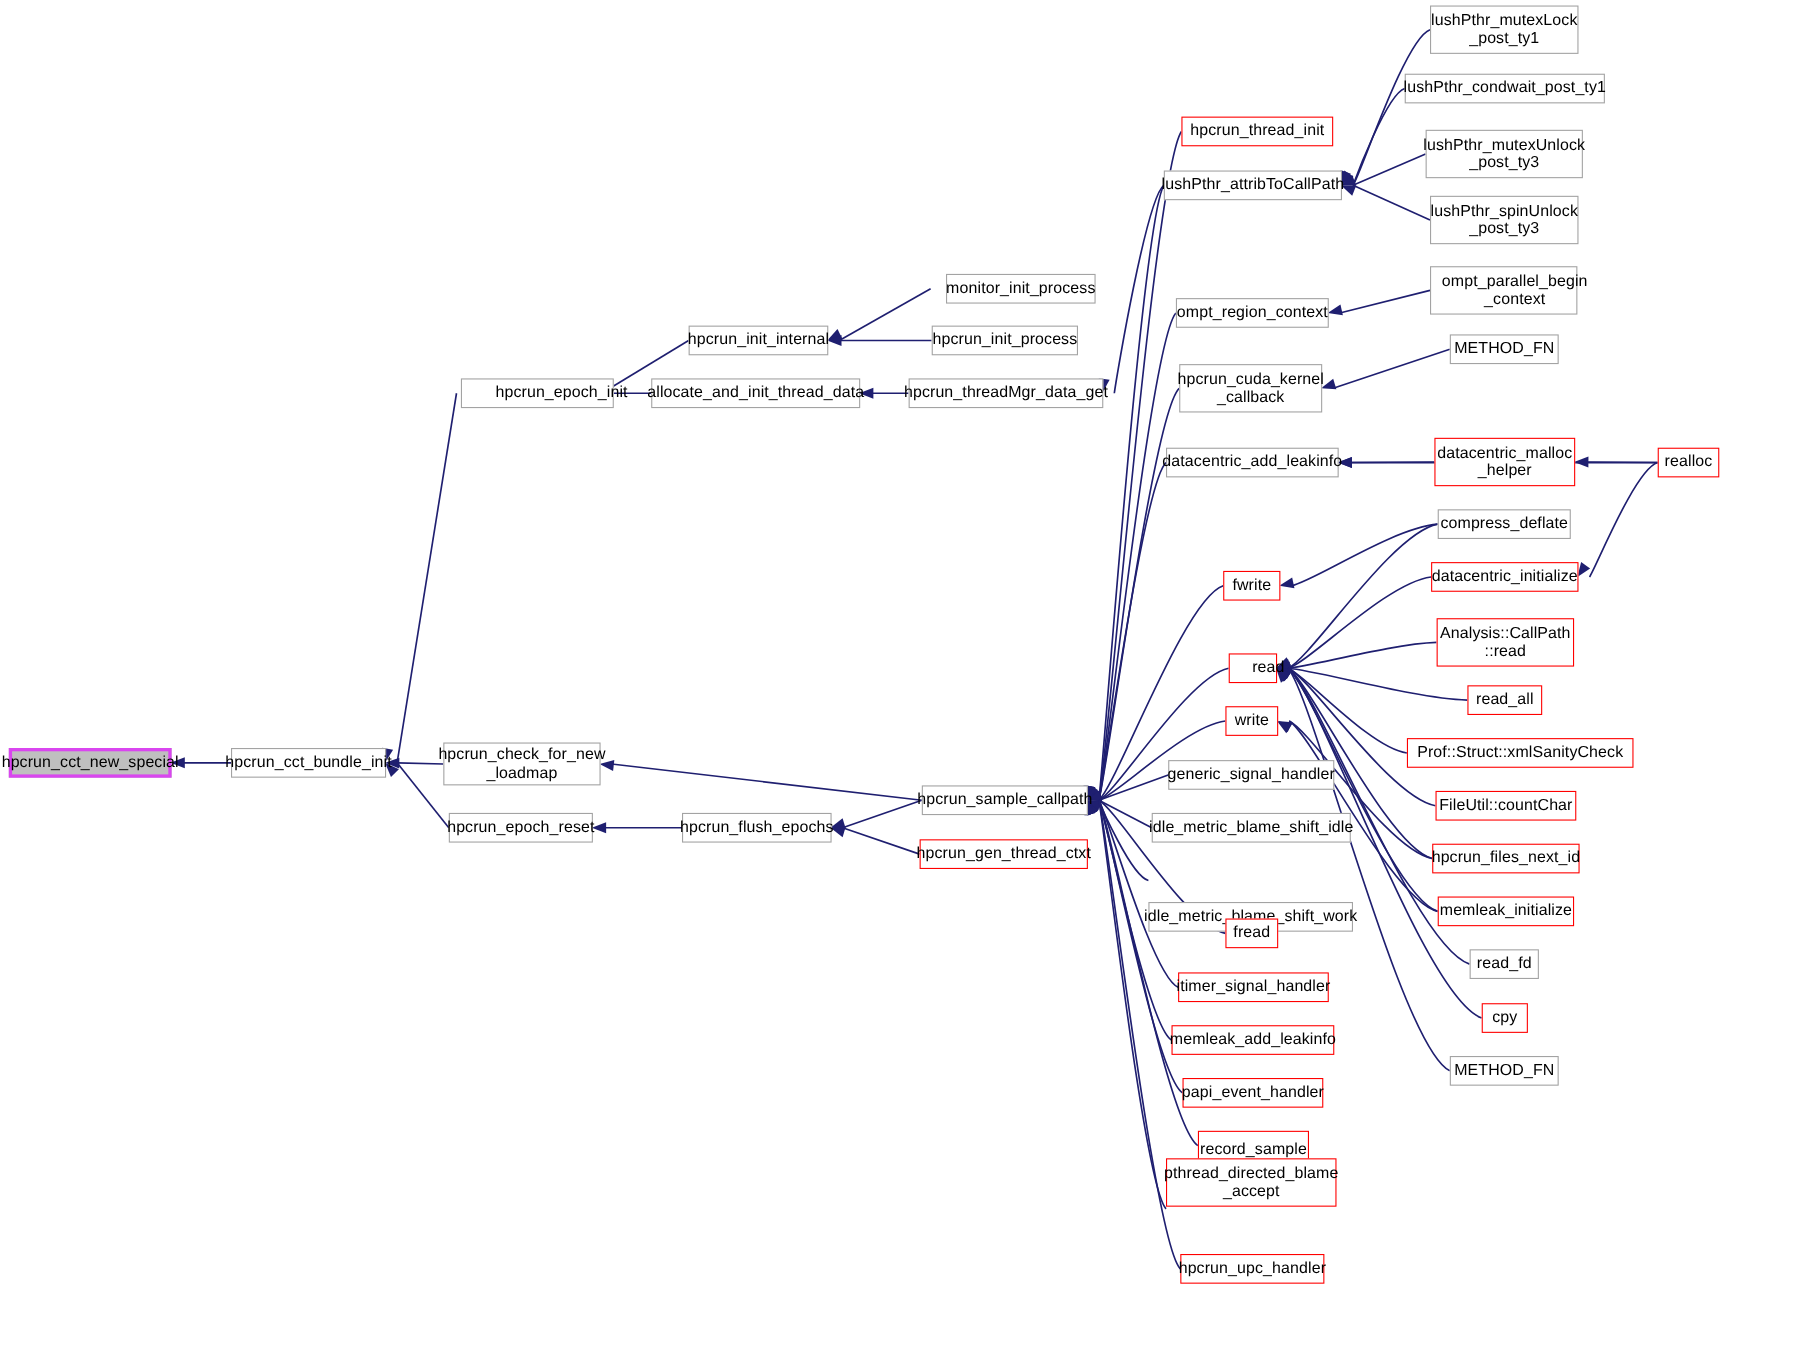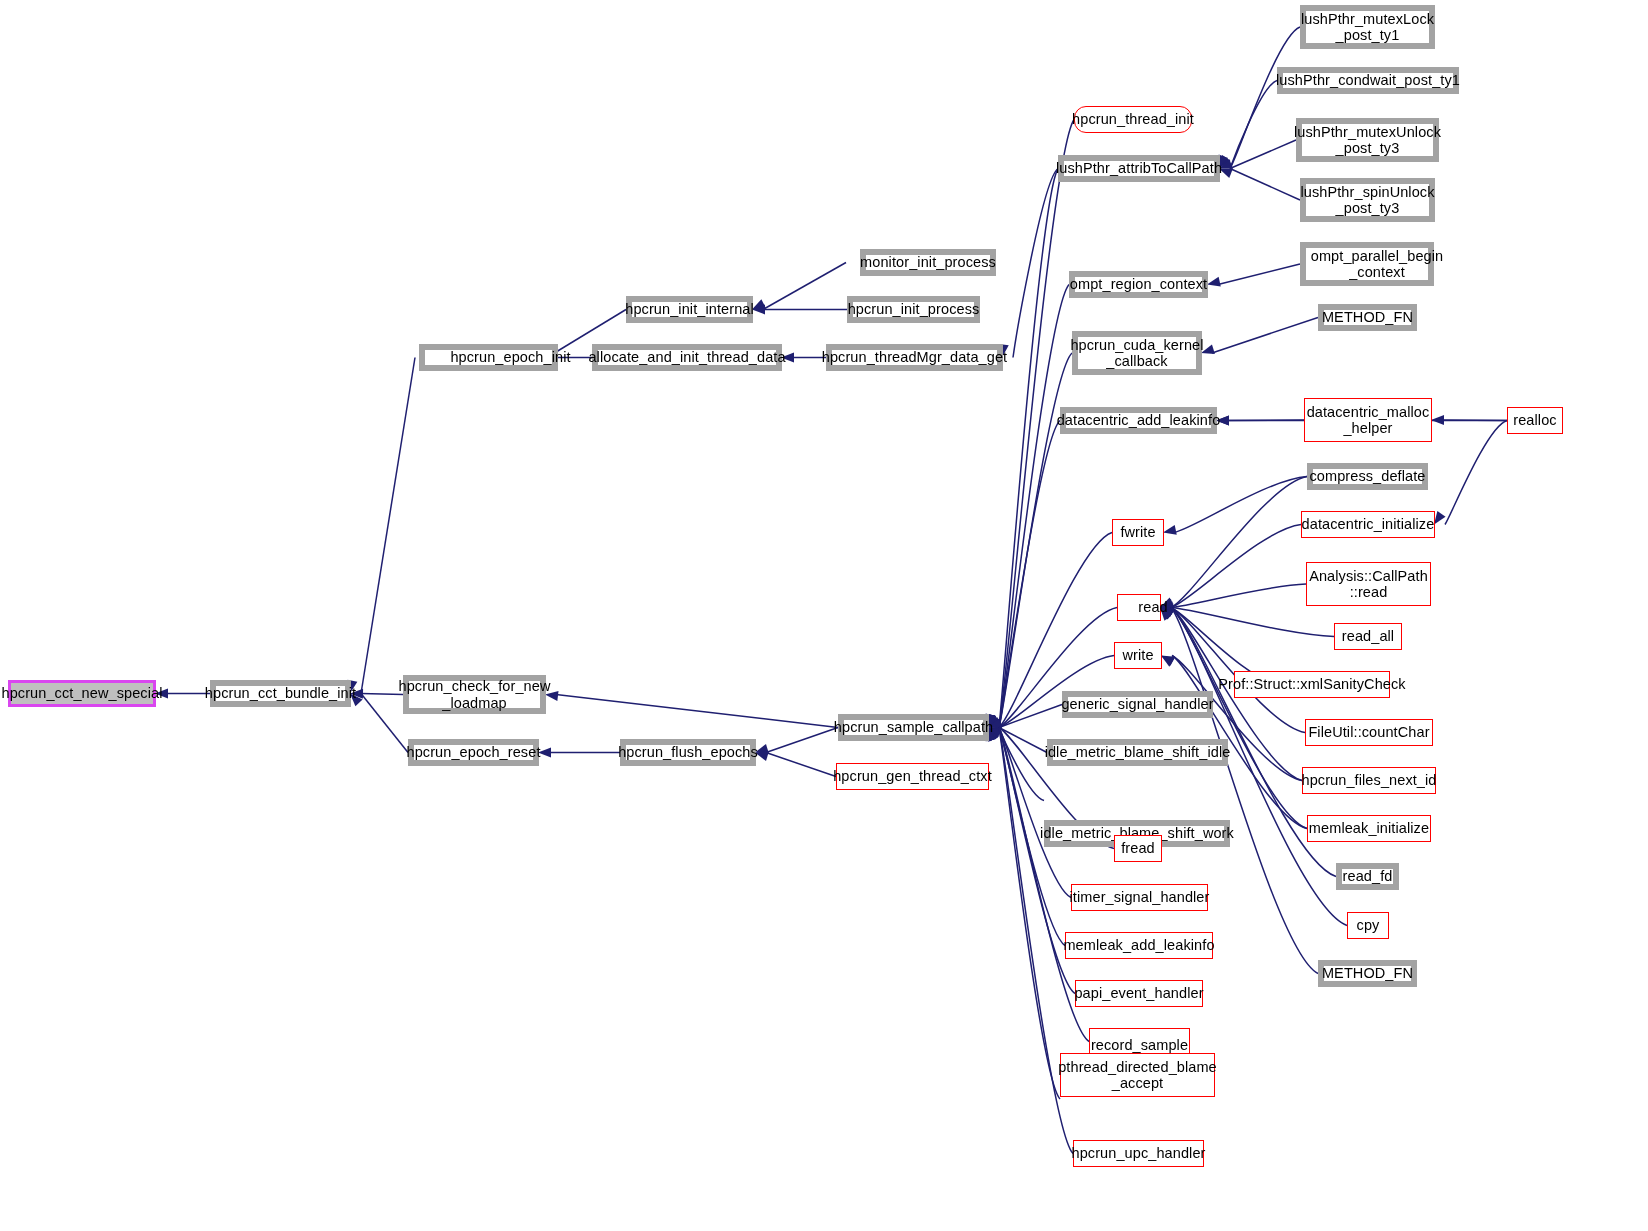--- a/index.html
+++ b/index.html
@@ -31,7 +31,7 @@
     justify-content: center;
     text-align: center;
     background: #ffffff;
-    border: 6px solid #a3a3a3;
+    border: 1px solid #a3a3a3;
     color: #000000;
     font-size: 14.5px;
     line-height: 1.12;

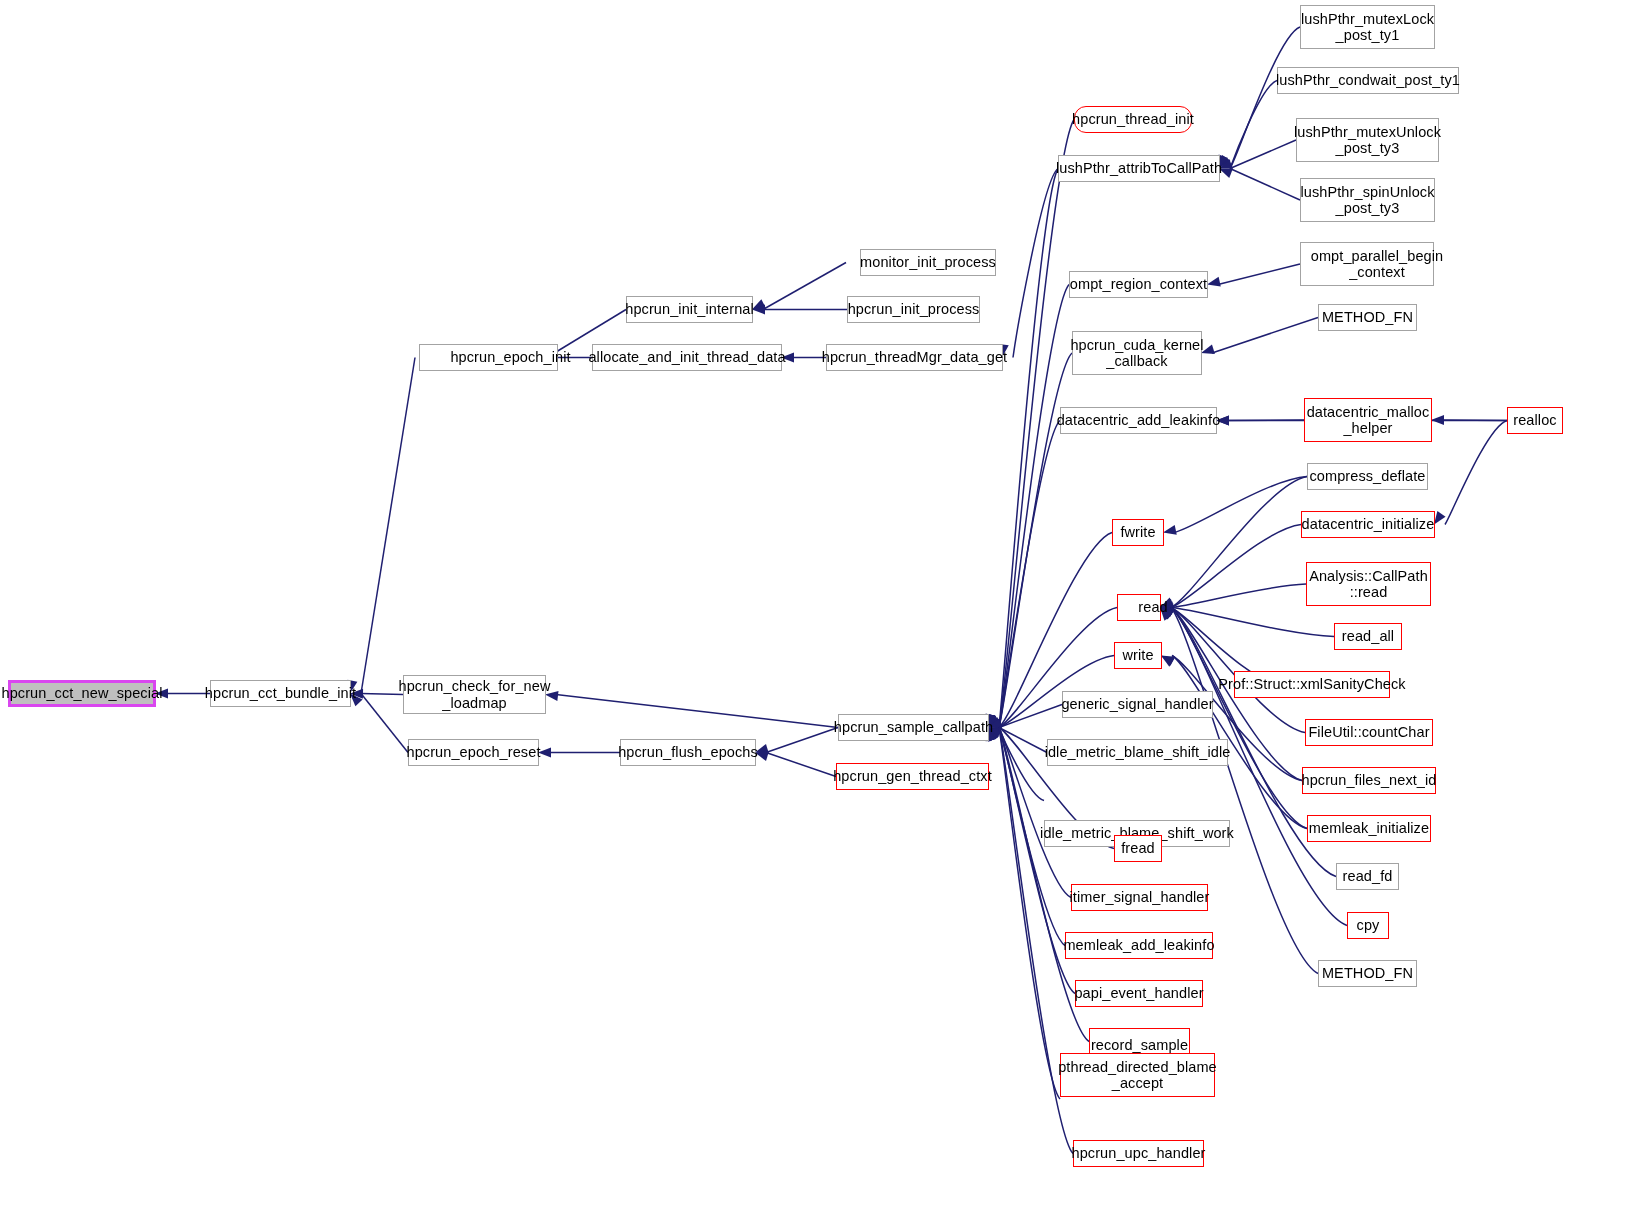--- a/index.html
+++ b/index.html
@@ -180,7 +180,7 @@
       <div class="node" style="left: 626px; top: 296px; width: 127px; height: 27px;">hpcrun_init_internal</div>
       <div class="node" style="left: 860px; top: 249px; width: 136px; height: 27px;">monitor_init_process</div>
       <div class="node" style="left: 847px; top: 296px; width: 133px; height: 27px;">hpcrun_init_process</div>
-      <div class="node red" style="left: 1074px; top: 106px; width: 118px; height: 27px; border-radius: 12px;">hpcrun_thread_init</div>
+      <div class="node red" style="left: 1074px; top: 106px; width: 138px; height: 27px;">hpcrun_thread_init</div>
       <div class="node" style="left: 1058px; top: 155px; width: 162px; height: 27px;">lushPthr_attribToCallPath</div>
       <div class="node" style="left: 1300px; top: 5px; width: 135px; height: 44px;">lushPthr_mutexLock
 _post_ty1</div>

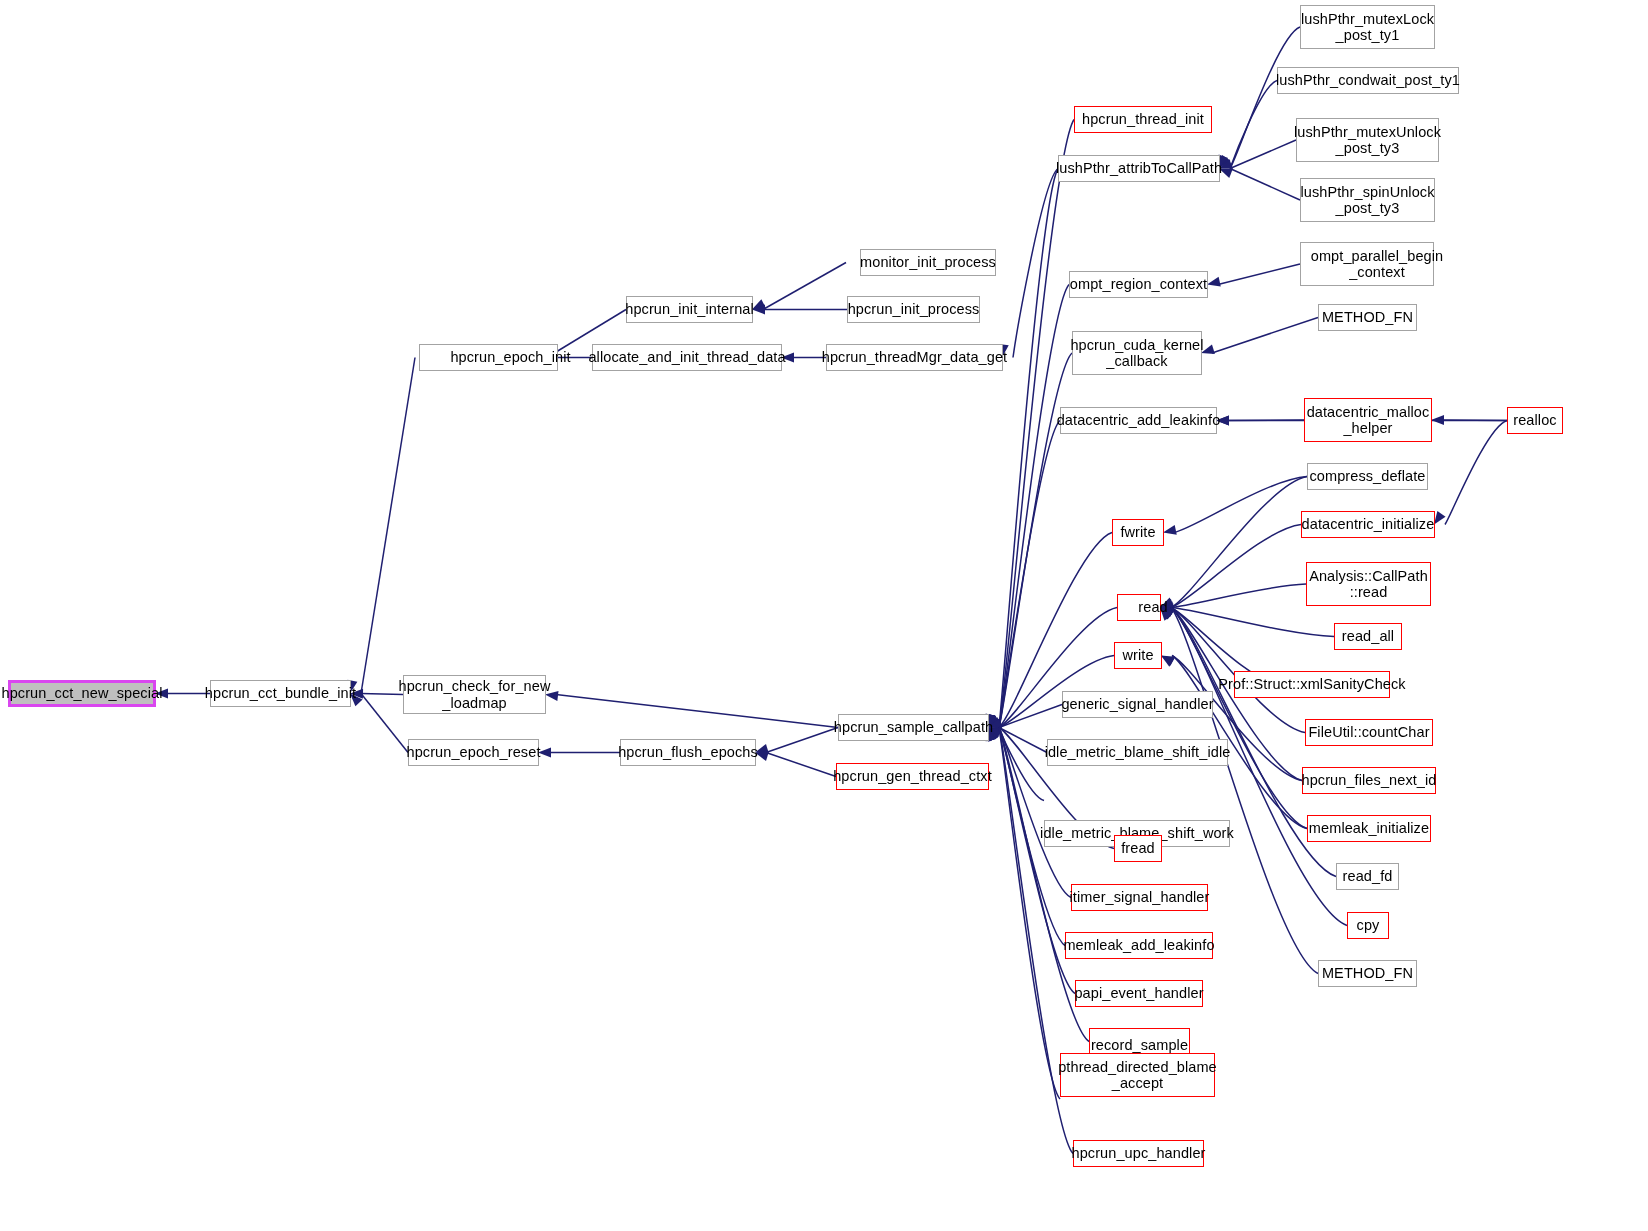--- a/index.html
+++ b/index.html
@@ -204,7 +204,7 @@
       <div class="node red" style="left: 1306px; top: 562px; width: 125px; height: 44px; text-align: center;">Analysis::CallPath
 ::read</div>
       <div class="node red" style="left: 1334px; top: 623px; width: 68px; height: 27px;">read_all</div>
-      <div class="node red" style="left: 1234px; top: 671px; width: 156px; height: 27px;">Prof::Struct::xmlSanityCheck</div>
+      <div class="node red" style="left: 1279px; top: 671px; width: 206px; height: 27px;">Prof::Struct::xmlSanityCheck</div>
       <div class="node red" style="left: 1305px; top: 719px; width: 128px; height: 27px;">FileUtil::countChar</div>
       <div class="node red" style="left: 1302px; top: 767px; width: 134px; height: 27px;">hpcrun_files_next_id</div>
       <div class="node red" style="left: 1307px; top: 815px; width: 124px; height: 27px;">memleak_initialize</div>

